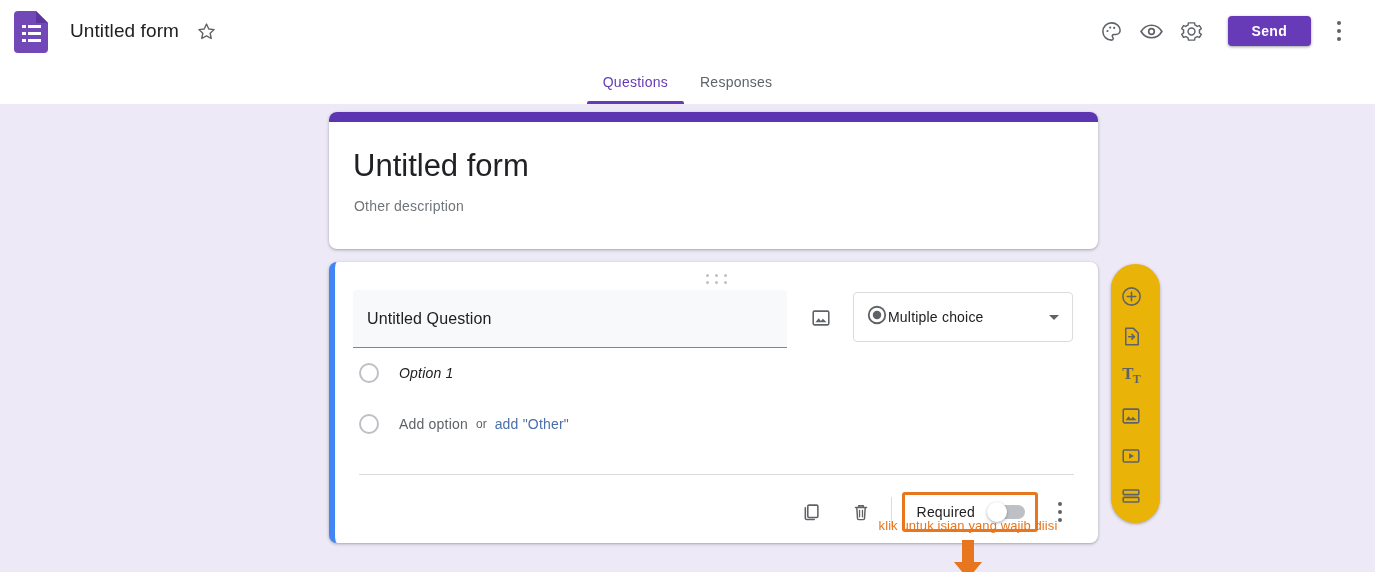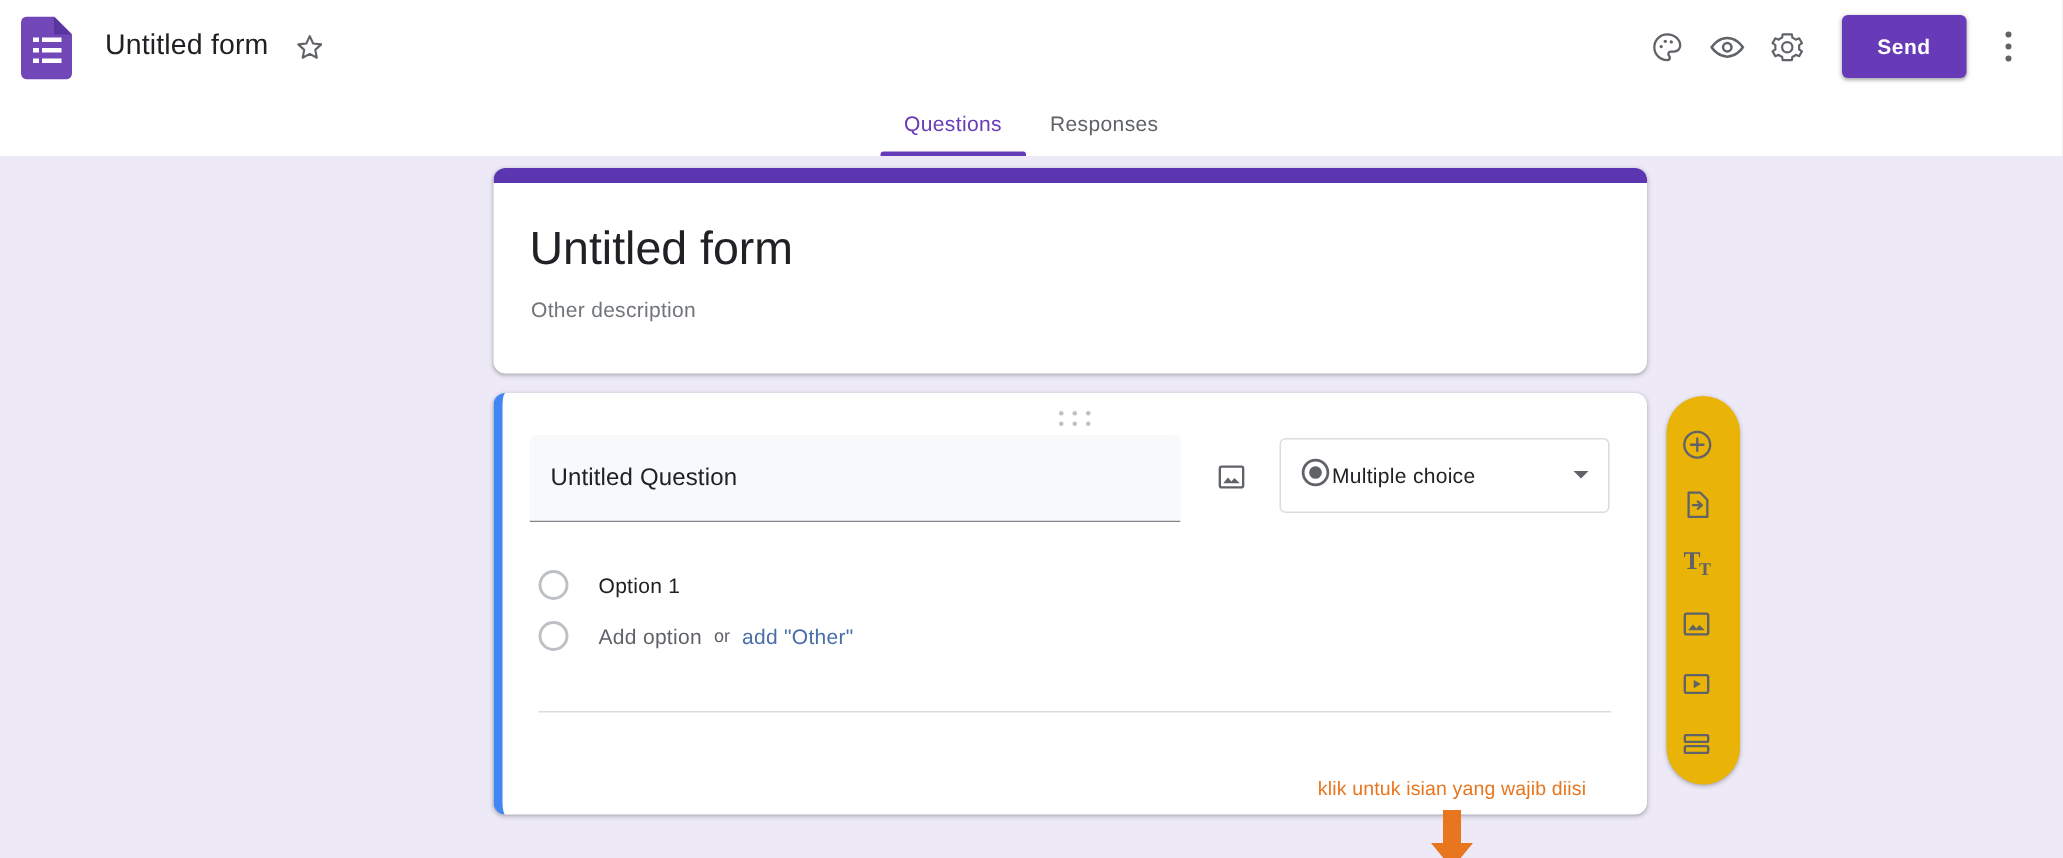--- a/index.html
+++ b/index.html
@@ -37,7 +37,7 @@
   .icon-btn svg{display:block;}
   .send-btn{
     background:#673ab7;color:#fff;border:none;border-radius:4px;
-    height:42px;padding:0 24px;font-size:14px;font-weight:700;
+    height:30px;padding:0 24px;font-size:14px;font-weight:700;
     font-family:"Liberation Sans",sans-serif;letter-spacing:.3px;cursor:pointer;
     margin-left:16px;margin-right:6px;
     box-shadow:0 1px 2px rgba(60,64,67,.30),0 1px 3px 1px rgba(60,64,67,.15);

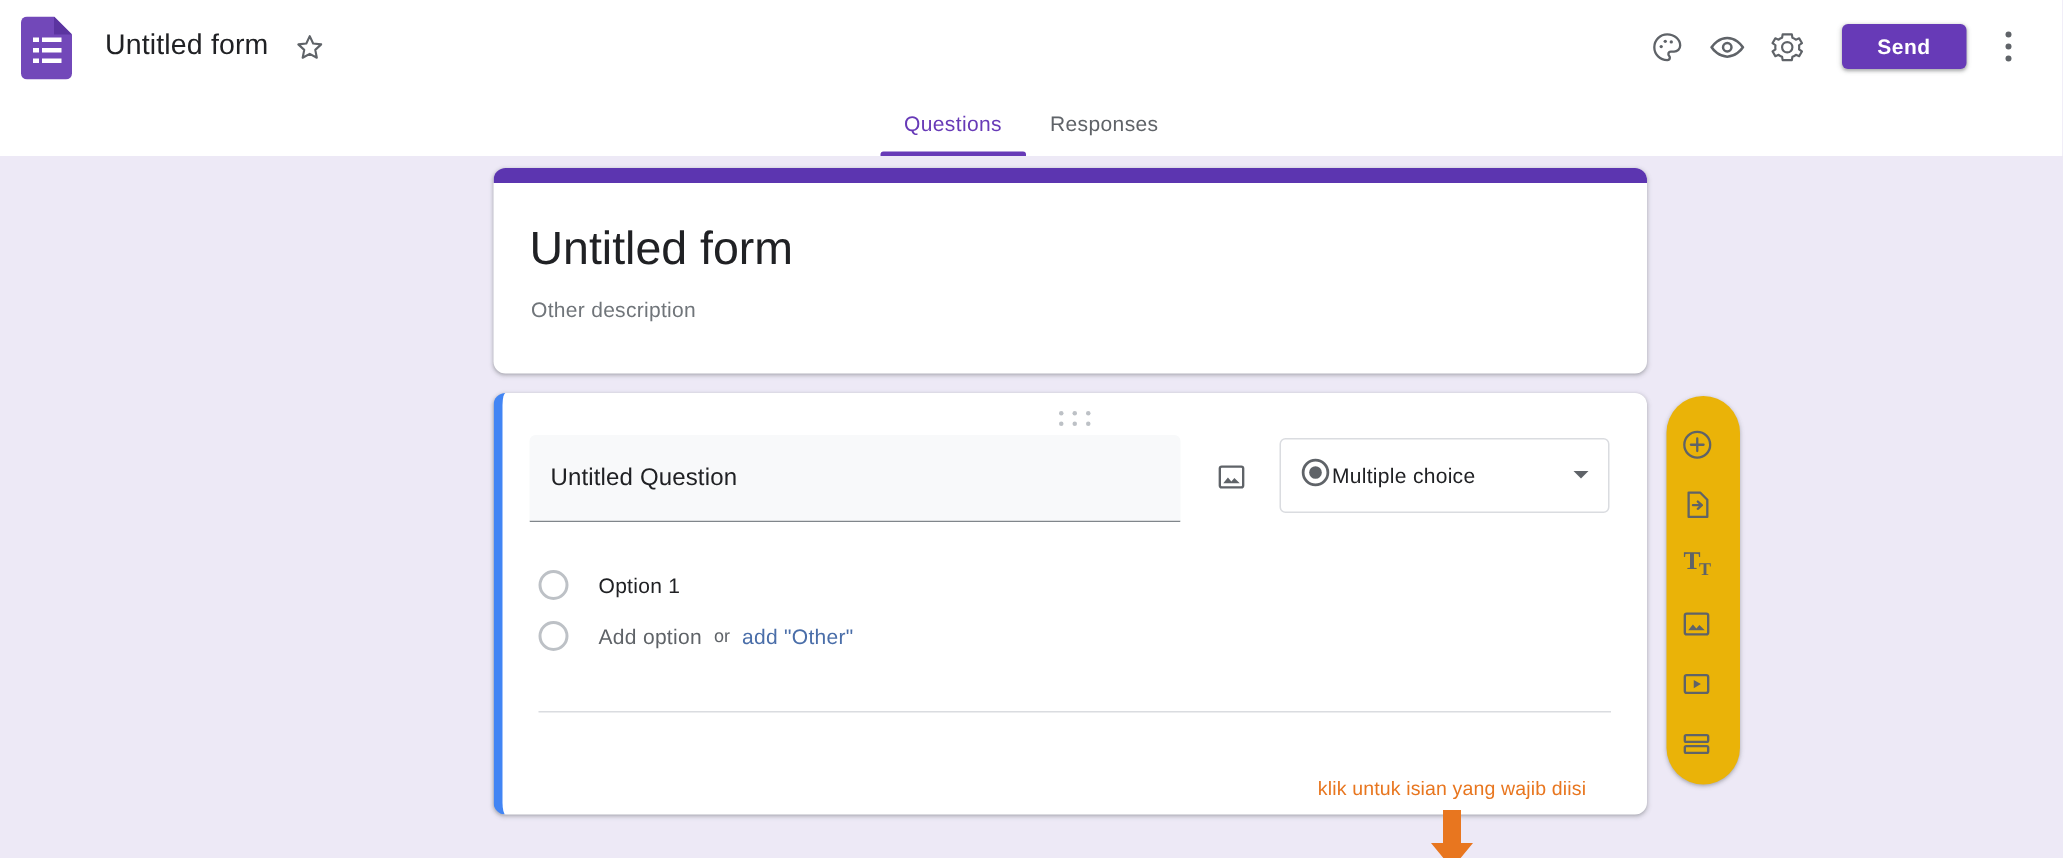--- a/index.html
+++ b/index.html
@@ -284,7 +284,7 @@
         </div>
       </div>
 
-      <div class="opt-row" style="top:118px;">
+      <div class="opt-row" style="top:101px;font-style:italic;">
         <span class="opt-radio"></span>
         <span class="opt-label">Option 1</span>
       </div>

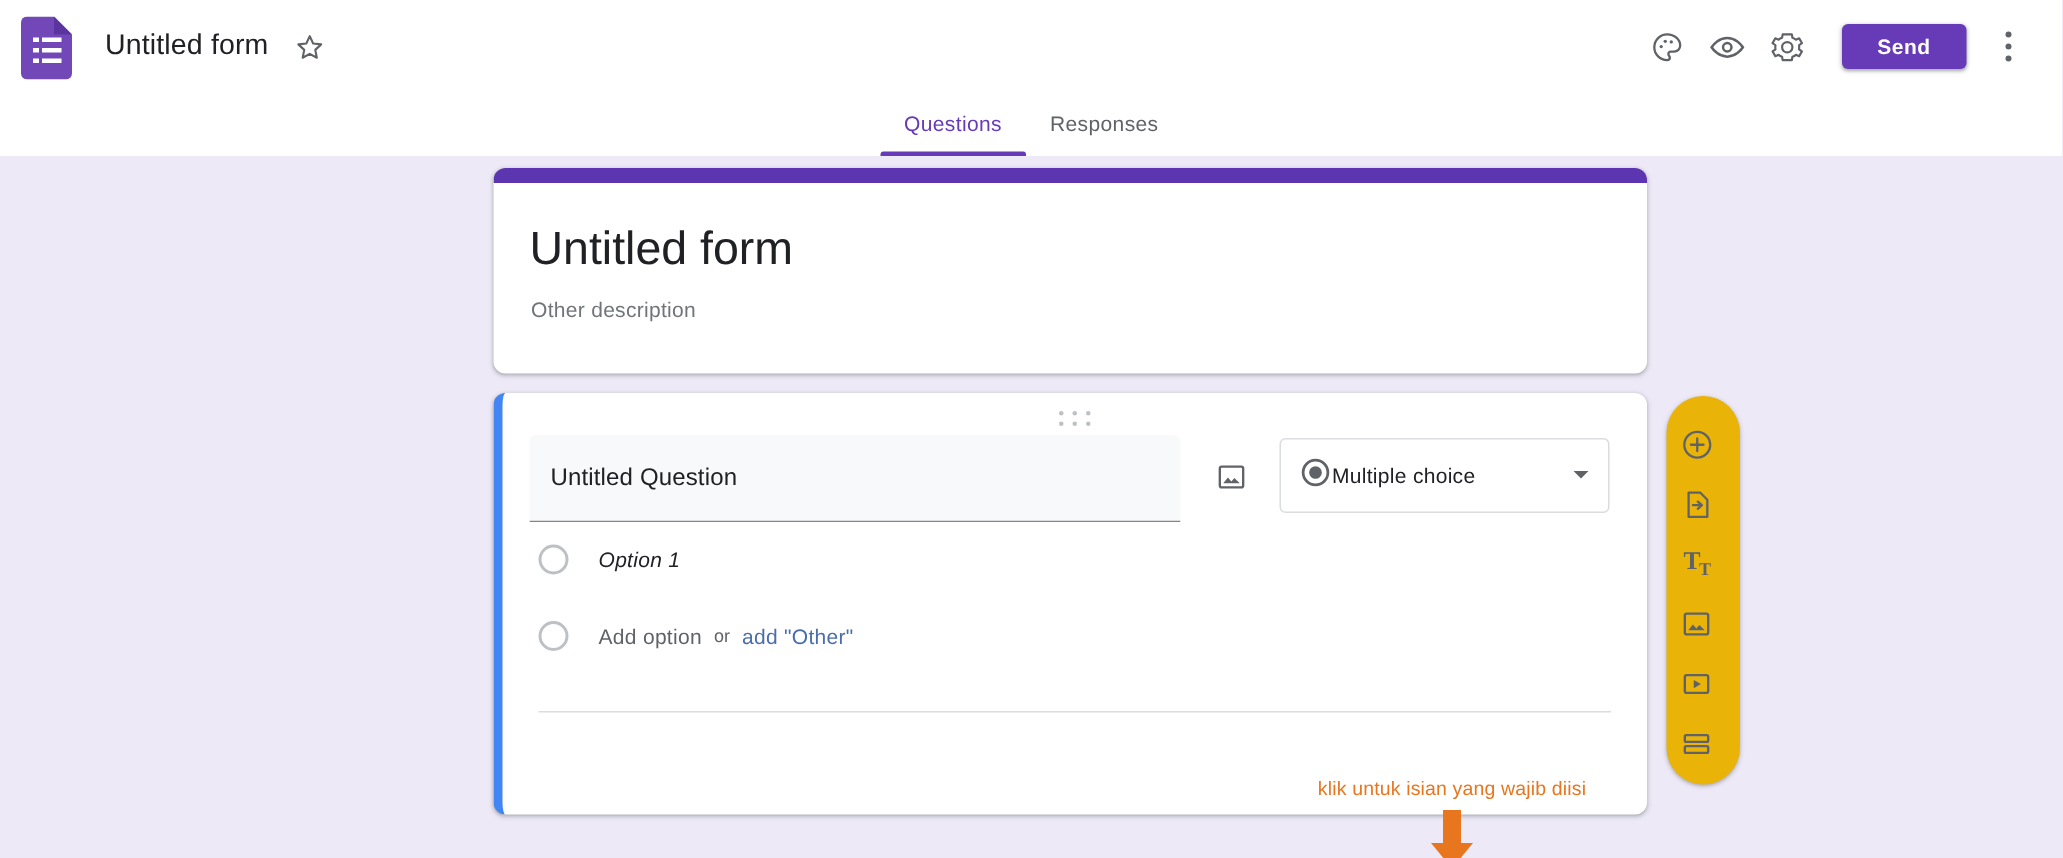--- a/index.html
+++ b/index.html
@@ -298,6 +298,35 @@
 
       <div class="q-divider"></div>
 
+      <div class="q-footer">
+        <div class="footer-icon">
+          <svg width="22" height="22" viewBox="0 0 24 24">
+            <rect x="8.5" y="4.5" width="11" height="13.5" rx="1.3" fill="none" stroke="#5f6368" stroke-width="1.7"></rect>
+            <path d="M5.8 7.3v11.4c0 .8.7 1.5 1.5 1.5h8.2" fill="none" stroke="#5f6368" stroke-width="1.7" stroke-linecap="round"></path>
+          </svg>
+        </div>
+        <div class="footer-icon" style="margin-left:10px;">
+          <svg width="22" height="22" viewBox="0 0 24 24">
+            <path d="M6 7h12M9.5 7V5.2h5V7M7.4 7l.8 12.2c0 .6.6 1.1 1.2 1.1h5.2c.6 0 1.2-.5 1.2-1.1L16.6 7" fill="none" stroke="#5f6368" stroke-width="1.6" stroke-linecap="round" stroke-linejoin="round"></path>
+            <path d="M10.4 10.2v7M13.6 10.2v7" stroke="#5f6368" stroke-width="1.4" stroke-linecap="round"></path>
+          </svg>
+        </div>
+
+        <div class="v-sep"></div>
+
+        <div class="req-box">
+          <span class="req-label">Required</span>
+          <span class="toggle">
+            <span class="knob"></span>
+          </span>
+        </div>
+
+        <div class="kebab">
+          <i></i>
+            <i></i>
+            <i></i>
+        </div>
+      </div>
     </div>
 
     <div class="annot-text">klik untuk isian yang wajib diisi</div>

